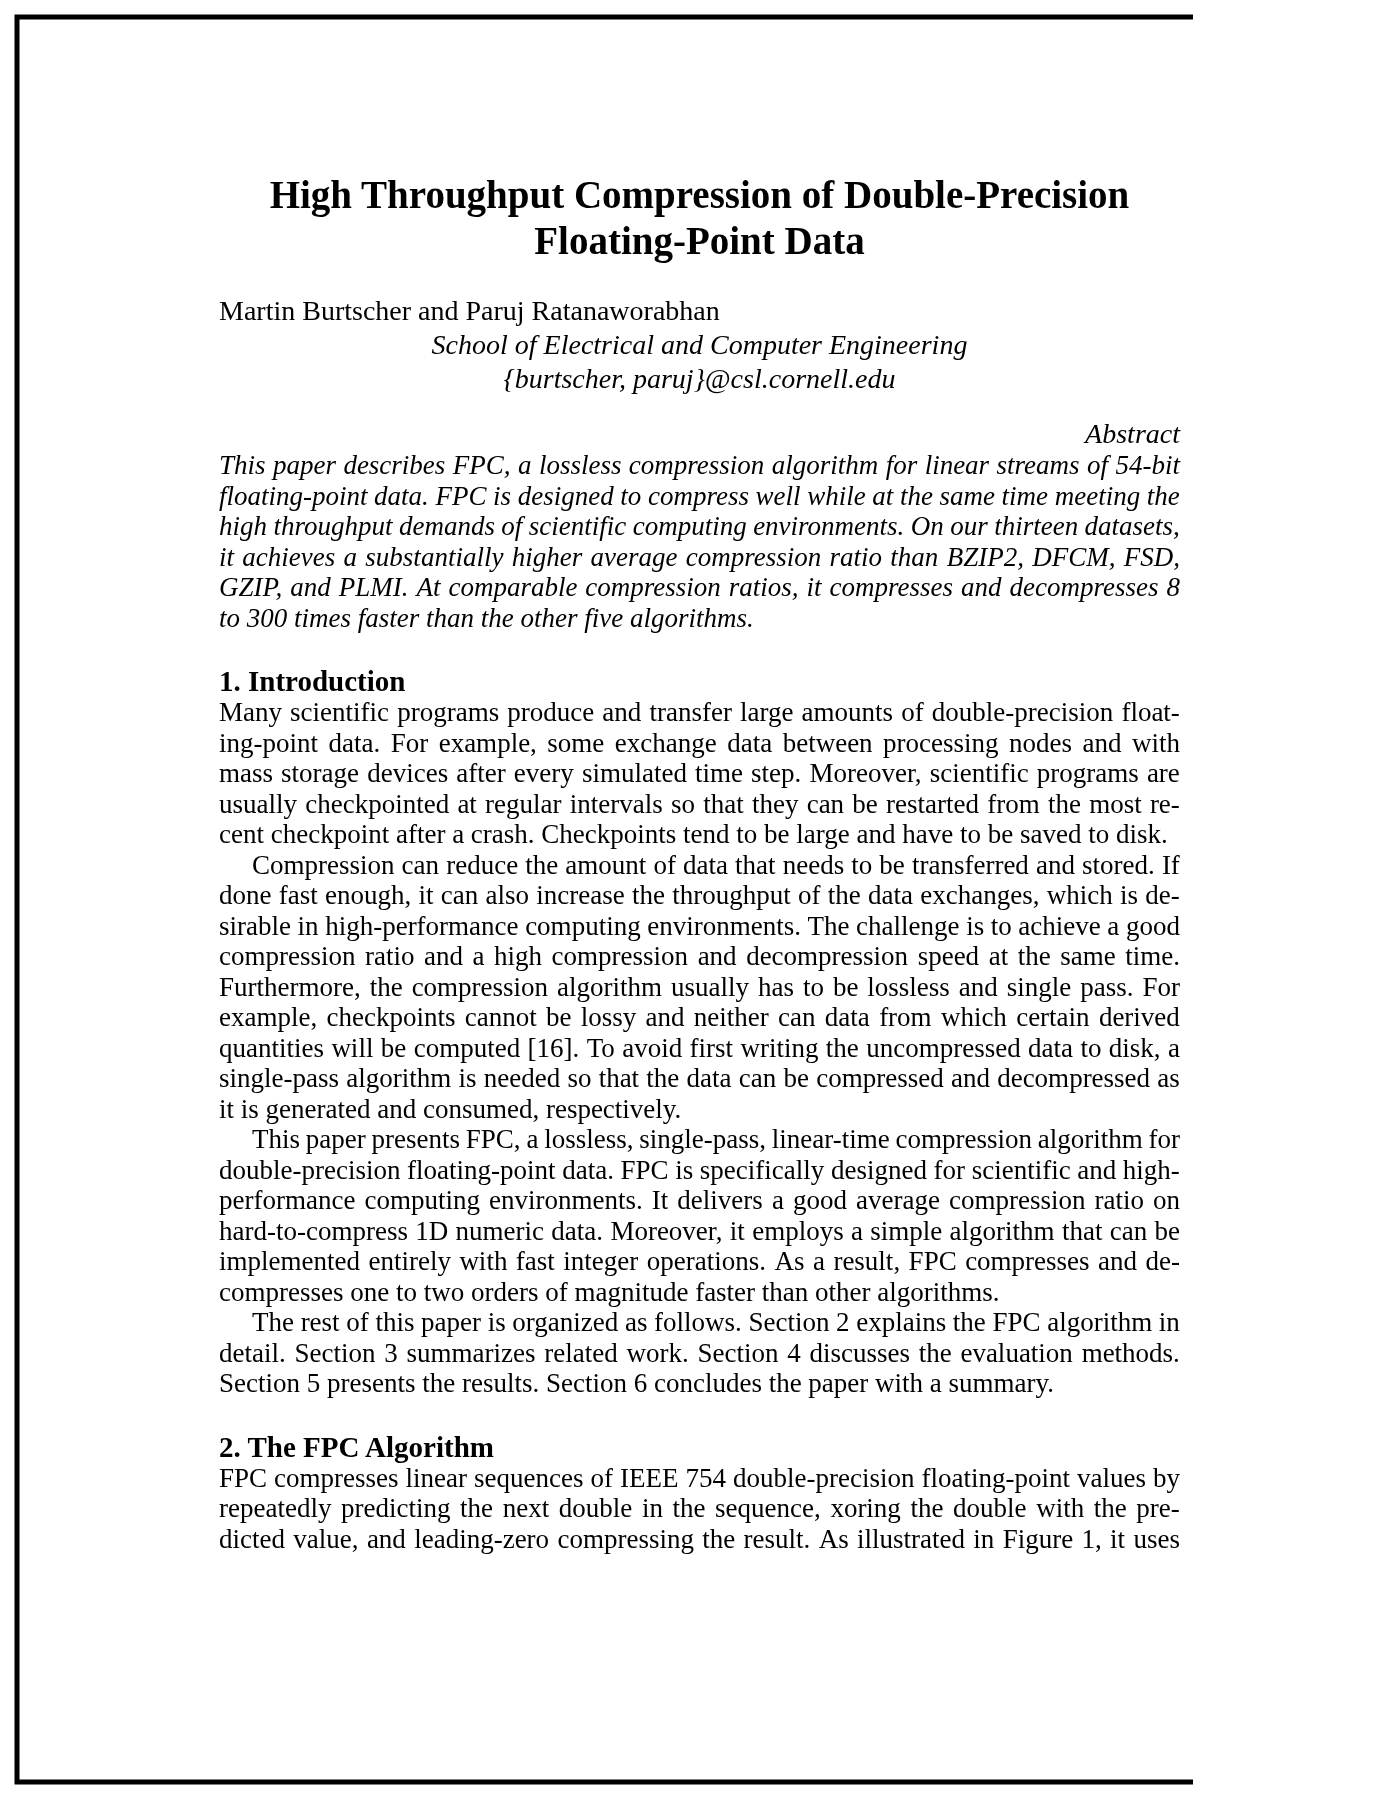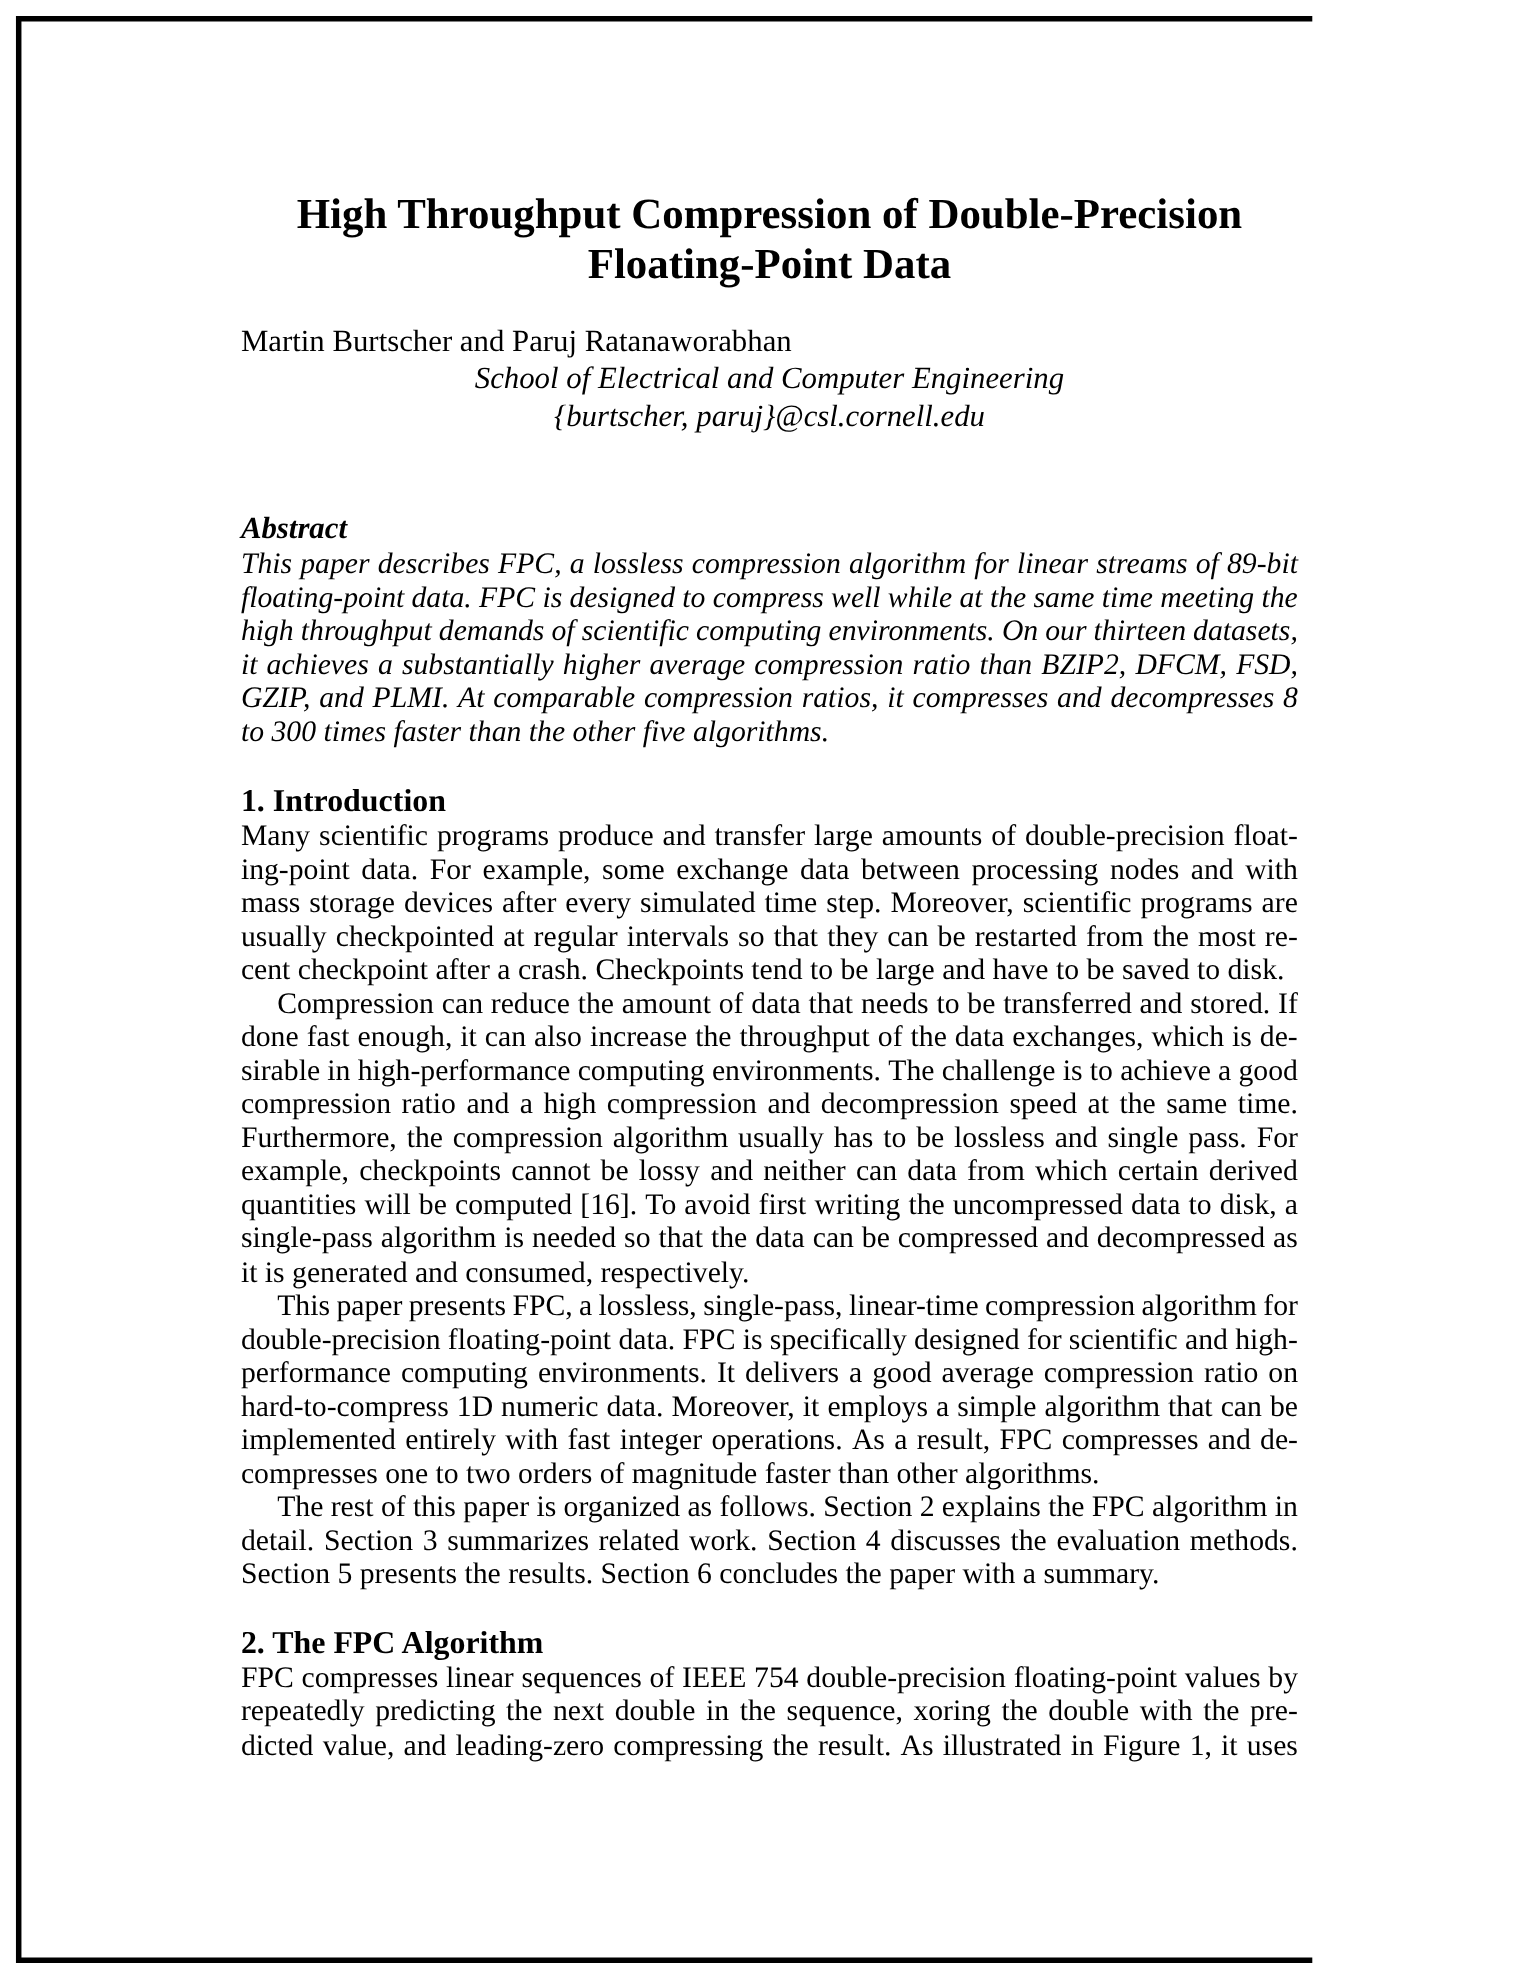--- a/index.html
+++ b/index.html
@@ -49,11 +49,11 @@
     font-style: italic;
   }
   .abs-head {
-    margin-top: 69px;
+    margin-top: 22px;
     font-size: 28px;
     line-height: 32px;
-    text-align: left;
-    font-weight: bold;
+    text-align: right;
+    font-weight: normal;
     font-style: italic;
   }
   #abstract-body {

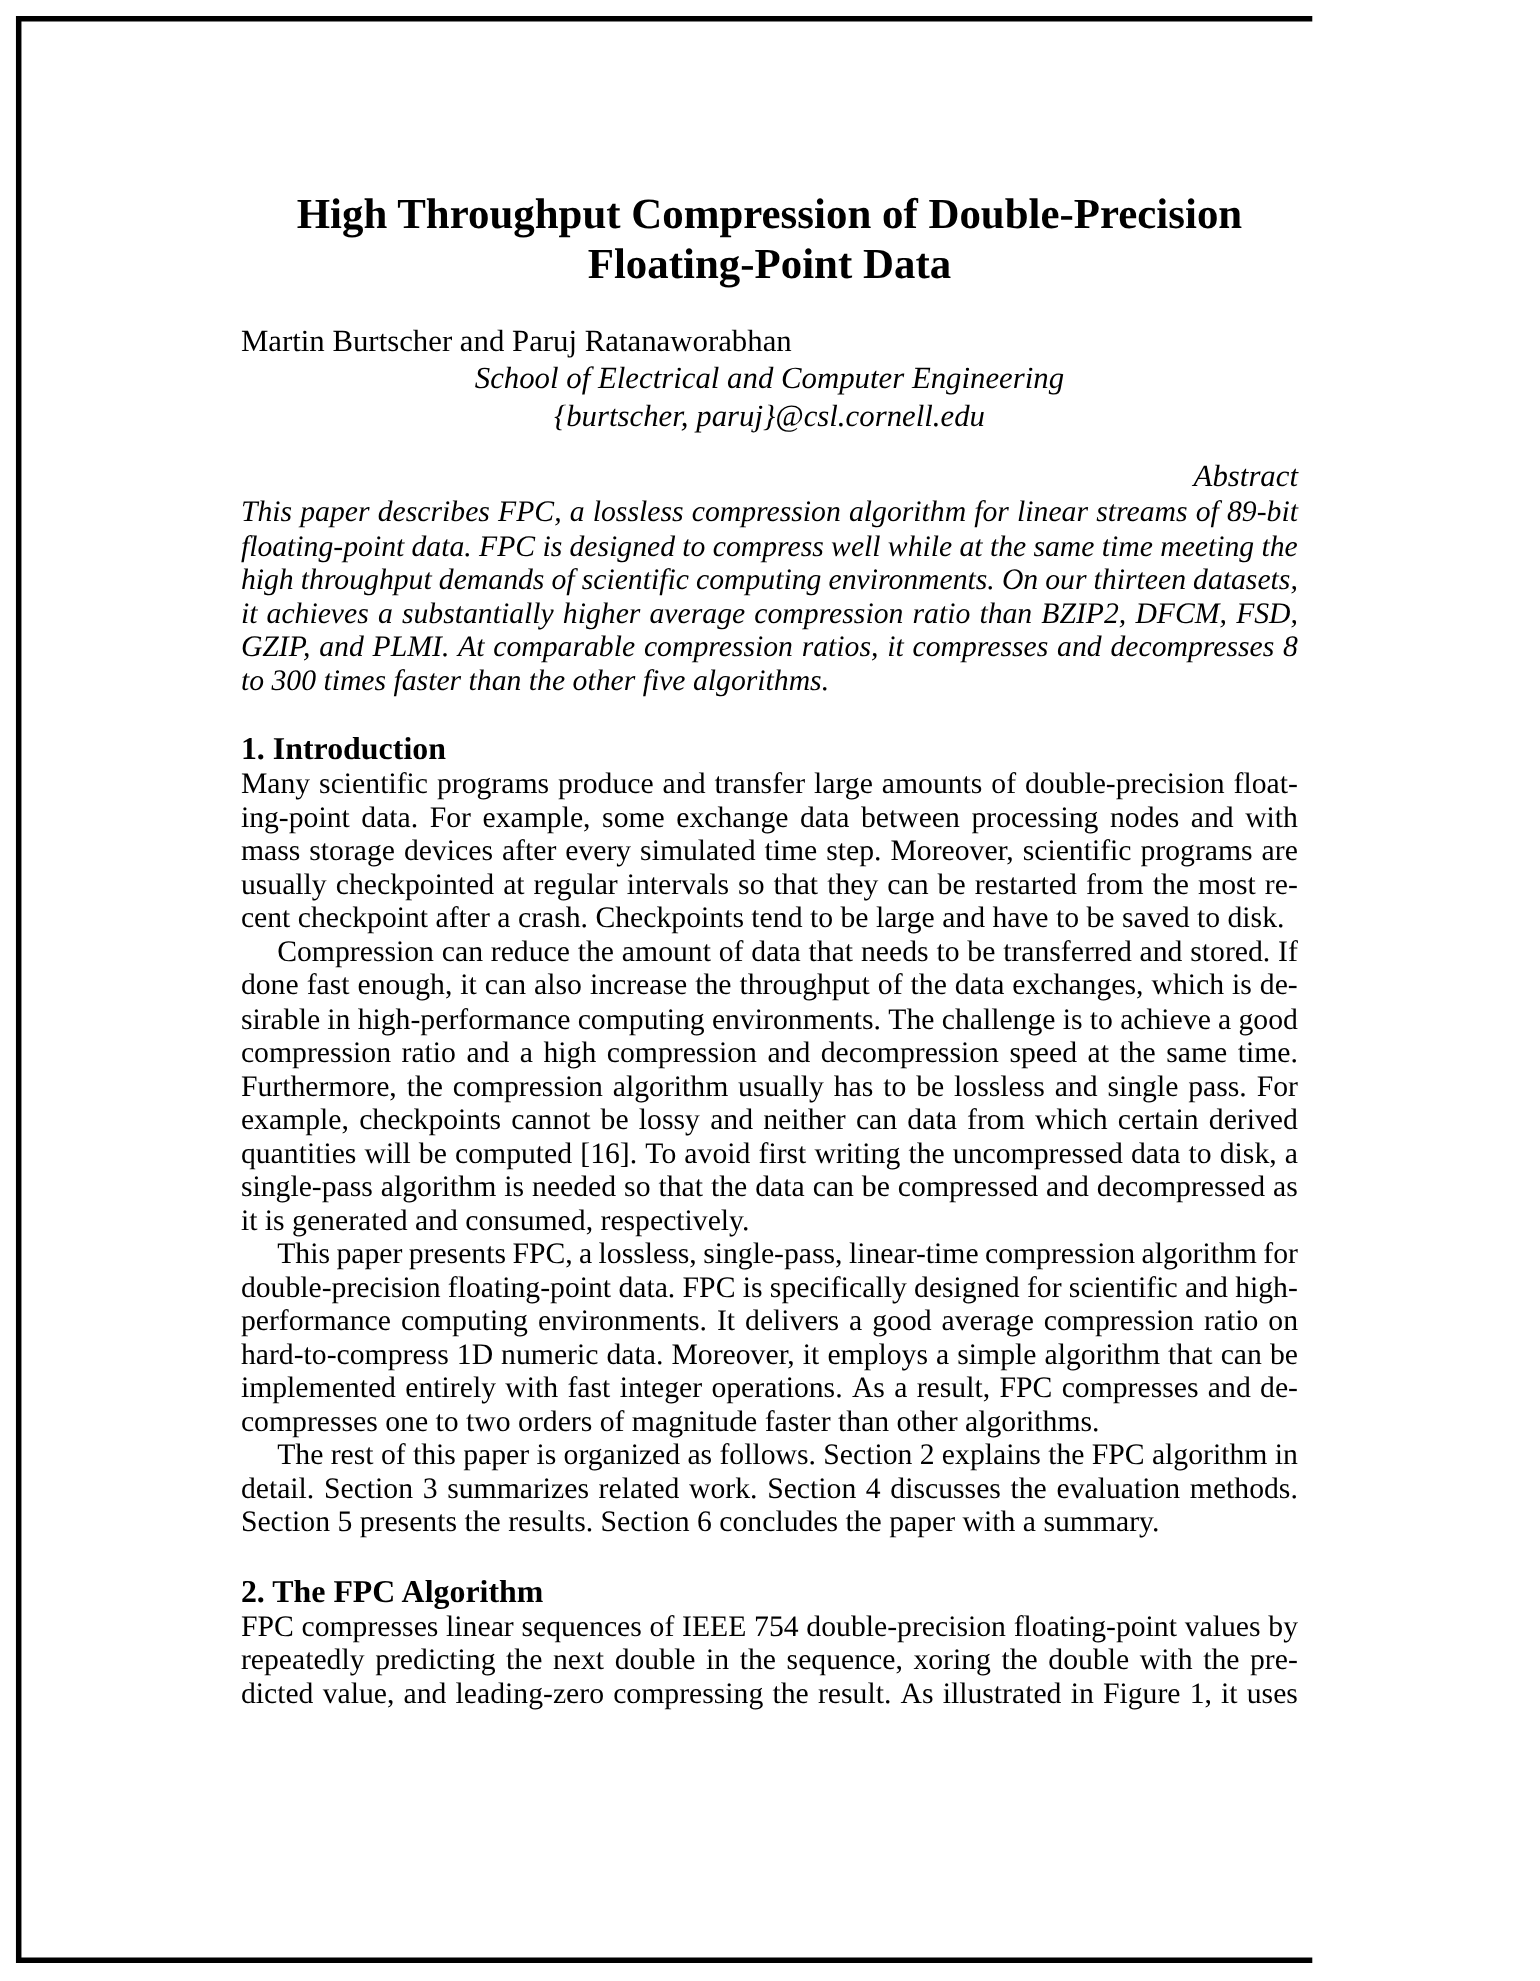--- a/index.html
+++ b/index.html
@@ -118,7 +118,7 @@
           <span>linear</span>
           <span>streams</span>
           <span>of</span>
-          <span>89-bit</span>
+          <span>54-bit</span>
         </div>
         <div class="bline">
           <span>floating-point</span>

